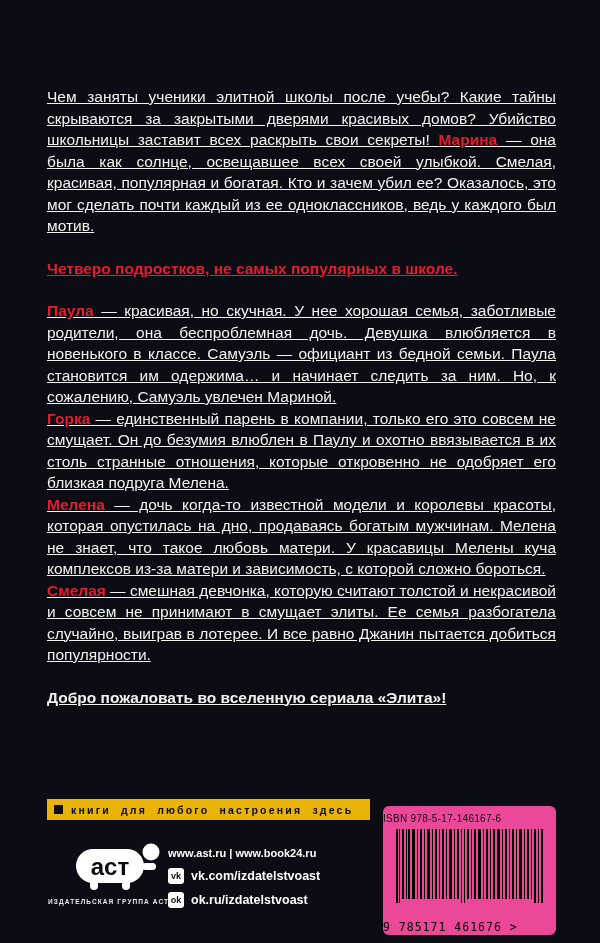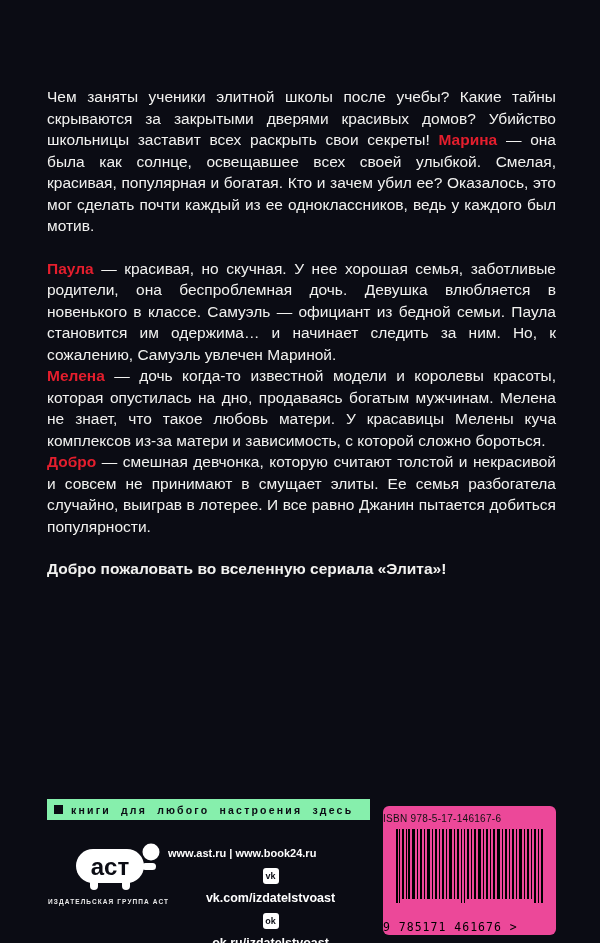--- a/index.html
+++ b/index.html
@@ -18,7 +18,7 @@
     text-align:justify;
     hyphens:auto;
   }
-  .content p{margin:0;}
+  .content p{margin:0;text-decoration:underline;}
   .content p.gap{margin-top:21px;}
   .name{color:#e41e2d;font-weight:bold;}
   .tagline{color:#e41e2d;font-weight:bold;text-align:left;}

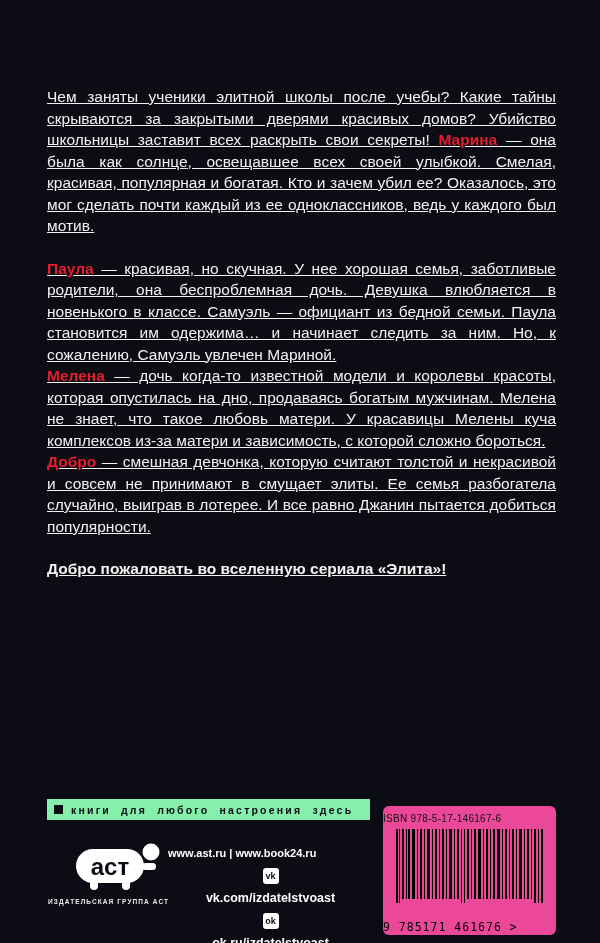--- a/index.html
+++ b/index.html
@@ -83,6 +83,7 @@
 
     <p><span>Чем заняты ученики элитной школы после учебы? Какие тайны скрываются за закрытыми дверями красивых домов? Убийство школьницы заставит всех раскрыть свои секреты! </span><span class="name">Марина</span><span> — она была как солнце, освещавшее всех своей улыбкой. Смелая, красивая, популярная и богатая. Кто и зачем убил ее? Оказалось, это мог сделать почти каждый из ее одноклассников, ведь у каждого был мотив.</span></p>
 
+    <p class="tagline gap">Четверо подростков, не самых популярных в школе.</p>
 
     <p class="gap"><span class="name">Паула</span><span> — красивая, но скучная. У нее хорошая семья, заботливые родители, она беспроблемная дочь. Девушка влюбляется в новенького в классе. Самуэль — официант из бедной семьи. Паула становится им одержима… и начинает следить за ним. Но, к сожалению, Самуэль увлечен Мариной.</span></p>
 

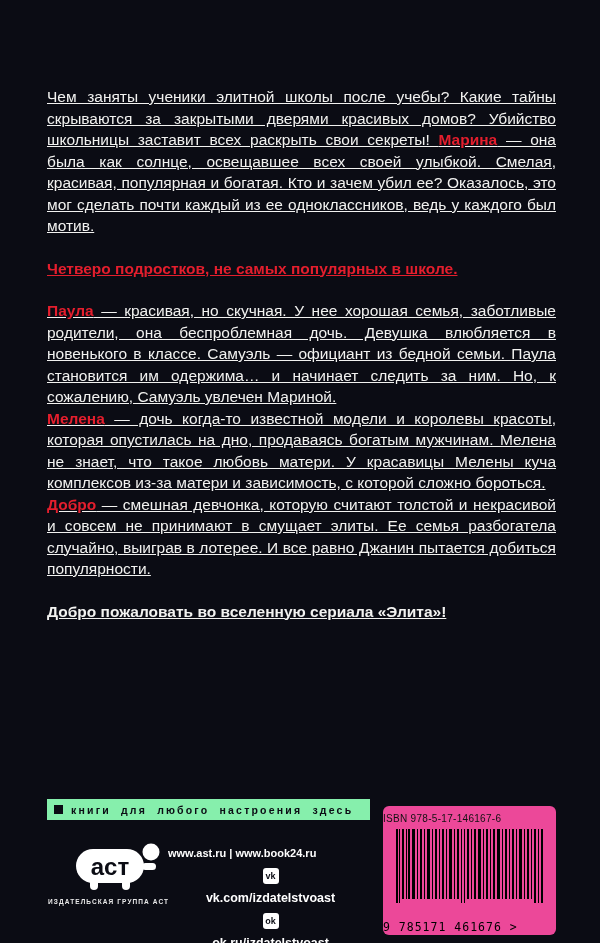--- a/index.html
+++ b/index.html
@@ -87,6 +87,7 @@
 
     <p class="gap"><span class="name">Паула</span><span> — красивая, но скучная. У нее хорошая семья, заботливые родители, она беспроблемная дочь. Девушка влюбляется в новенького в классе. Самуэль — официант из бедной семьи. Паула становится им одержима… и начинает следить за ним. Но, к сожалению, Самуэль увлечен Мариной.</span></p>
 
+    <p><span class="name">Горка</span><span> — единственный парень в компании, только его это совсем не смущает. Он до безумия влюблен в Паулу и охотно ввязывается в их столь странные отношения, которые откровенно не одобряет его близкая подруга Мелена.</span></p>
 
     <p><span class="name">Мелена</span><span> — дочь когда-то известной модели и королевы красоты, которая опустилась на дно, продаваясь богатым мужчинам. Мелена не знает, что такое любовь матери. У красавицы Мелены куча комплексов из-за матери и зависимость, с которой сложно бороться.</span></p>
 

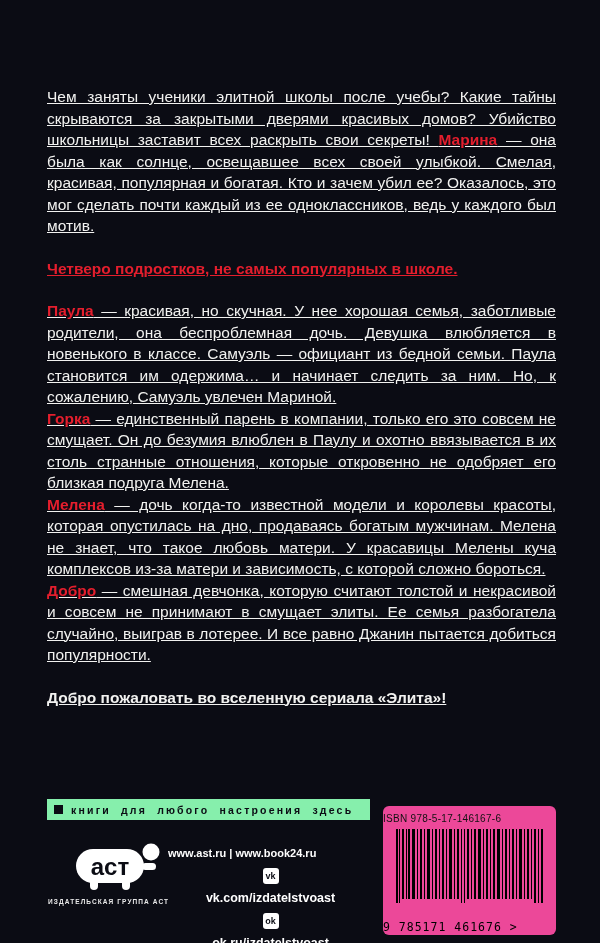--- a/index.html
+++ b/index.html
@@ -91,7 +91,7 @@
 
     <p><span class="name">Мелена</span><span> — дочь когда-то известной модели и королевы красоты, которая опустилась на дно, продаваясь богатым мужчинам. Мелена не знает, что такое любовь матери. У красавицы Мелены куча комплексов из-за матери и зависимость, с которой сложно бороться.</span></p>
 
-    <p><span class="name">Добро</span><span> — смешная девчонка, которую считают толстой и некрасивой и совсем не принимают в смущает элиты. Ее семья разбогатела случайно, выиграв в лотерее. И все равно Джанин пытается добиться популярности.</span></p>
+    <p><span class="name">Смелая</span><span> — смешная девчонка, которую считают толстой и некрасивой и совсем не принимают в смущает элиты. Ее семья разбогатела случайно, выиграв в лотерее. И все равно Джанин пытается добиться популярности.</span></p>
 
 
     <p class="welcome gap">Добро пожаловать во вселенную сериала «Элита»!</p>

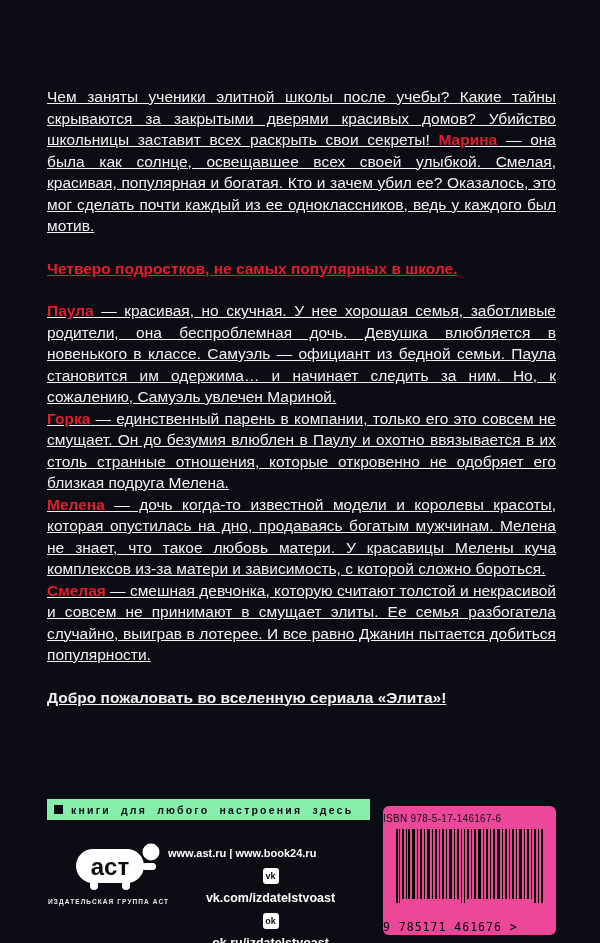--- a/index.html
+++ b/index.html
@@ -27,7 +27,7 @@
   
   .banner{
     position:absolute;left:47px;top:799px;width:323px;height:21px;
-    background:#86efac;color:#0b0c14;
+    background:#eab308;color:#0b0c14;
     display:flex;align-items:center;gap:8px;
     padding-left:7px;box-sizing:border-box;
     font-size:10.5px;font-weight:bold;letter-spacing:2.2px;word-spacing:5px;

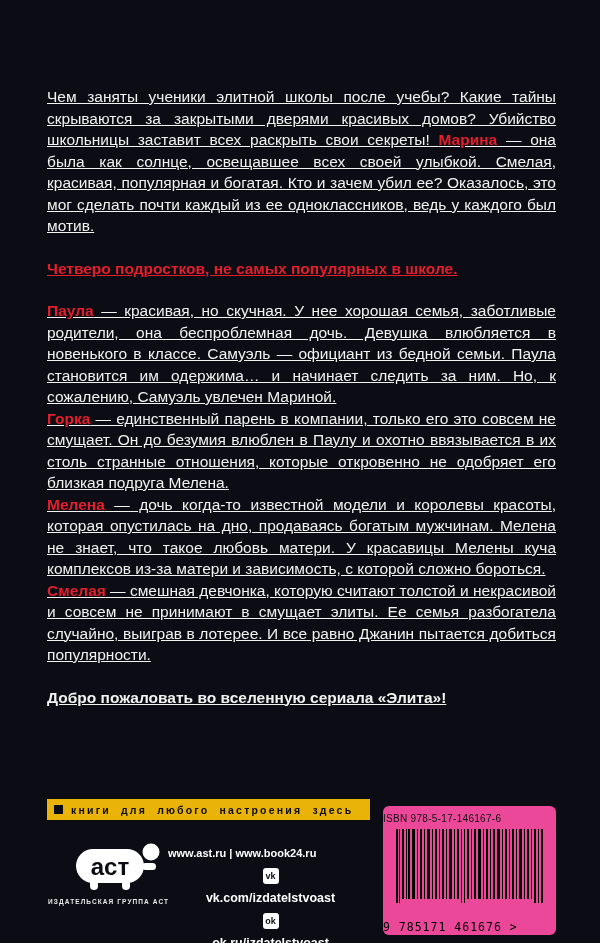--- a/index.html
+++ b/index.html
@@ -52,7 +52,7 @@
     white-space:nowrap;
   }
   .social-row{
-    display:flex;align-items:center;gap:7px;margin-bottom:8px;flex-direction:column;
+    display:flex;align-items:center;gap:7px;margin-bottom:8px;
   }
   .social-icon{
     width:16px;height:16px;background:#ffffff;color:#0b0c14;

